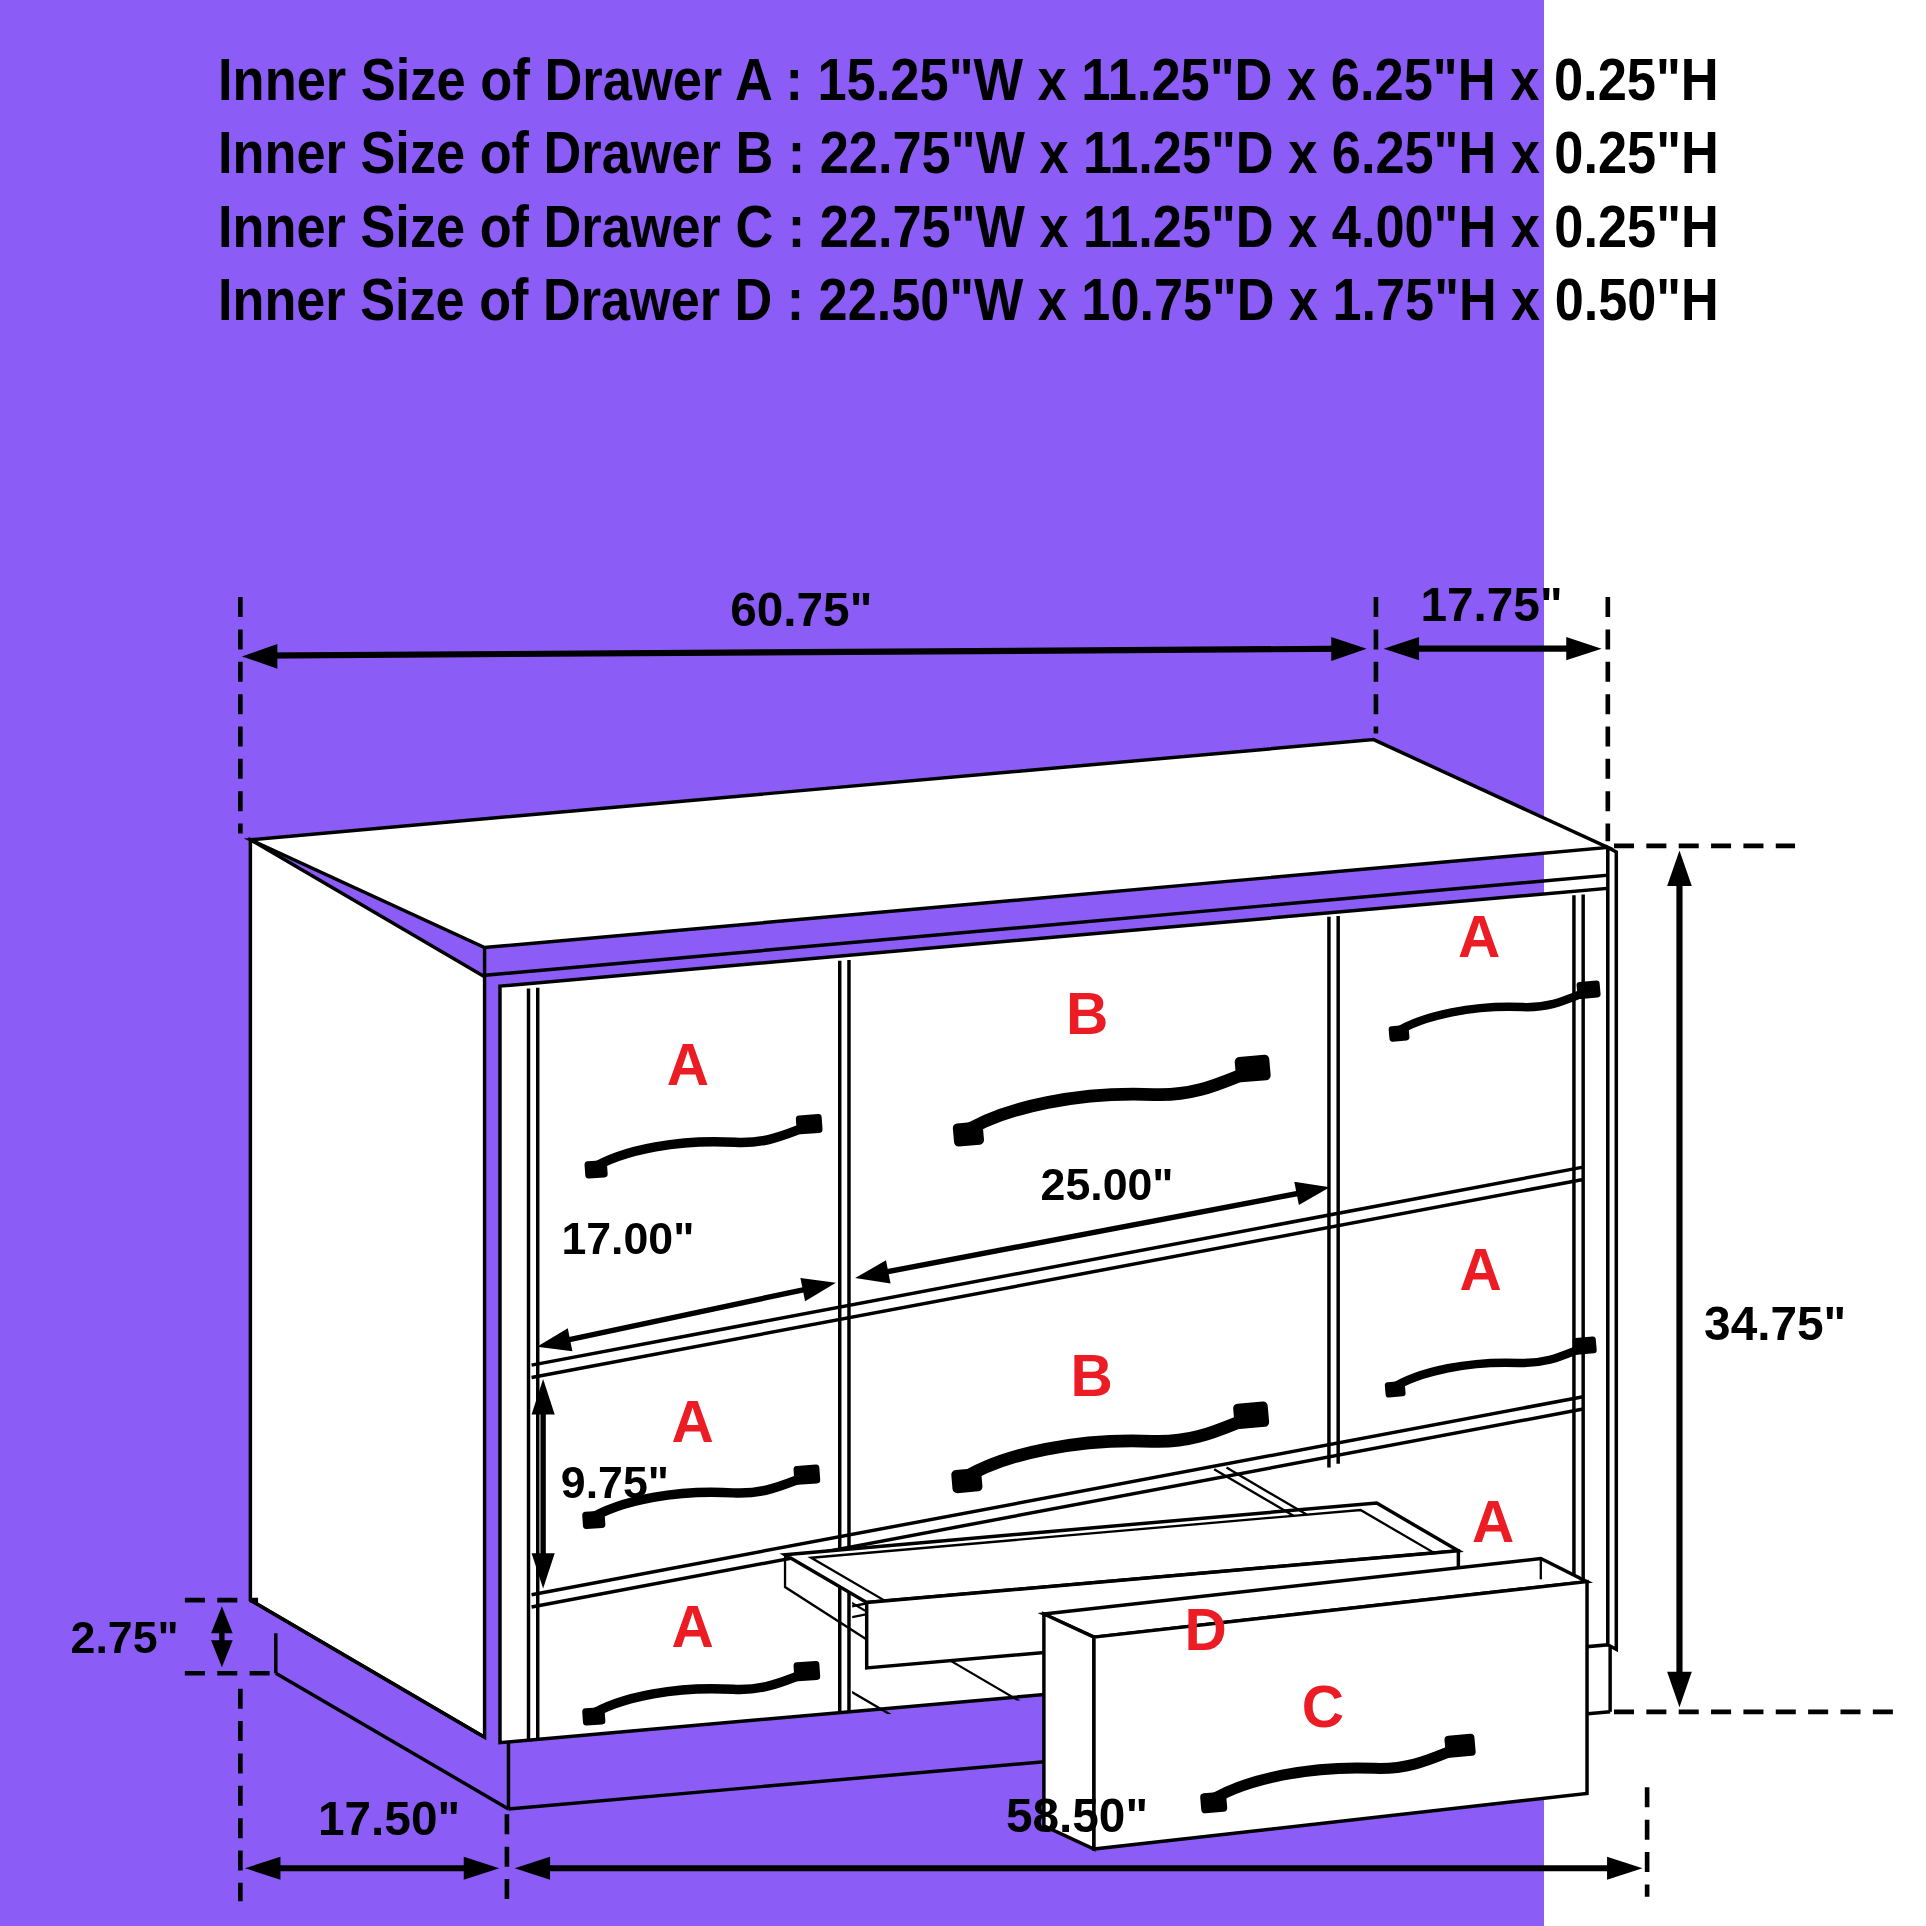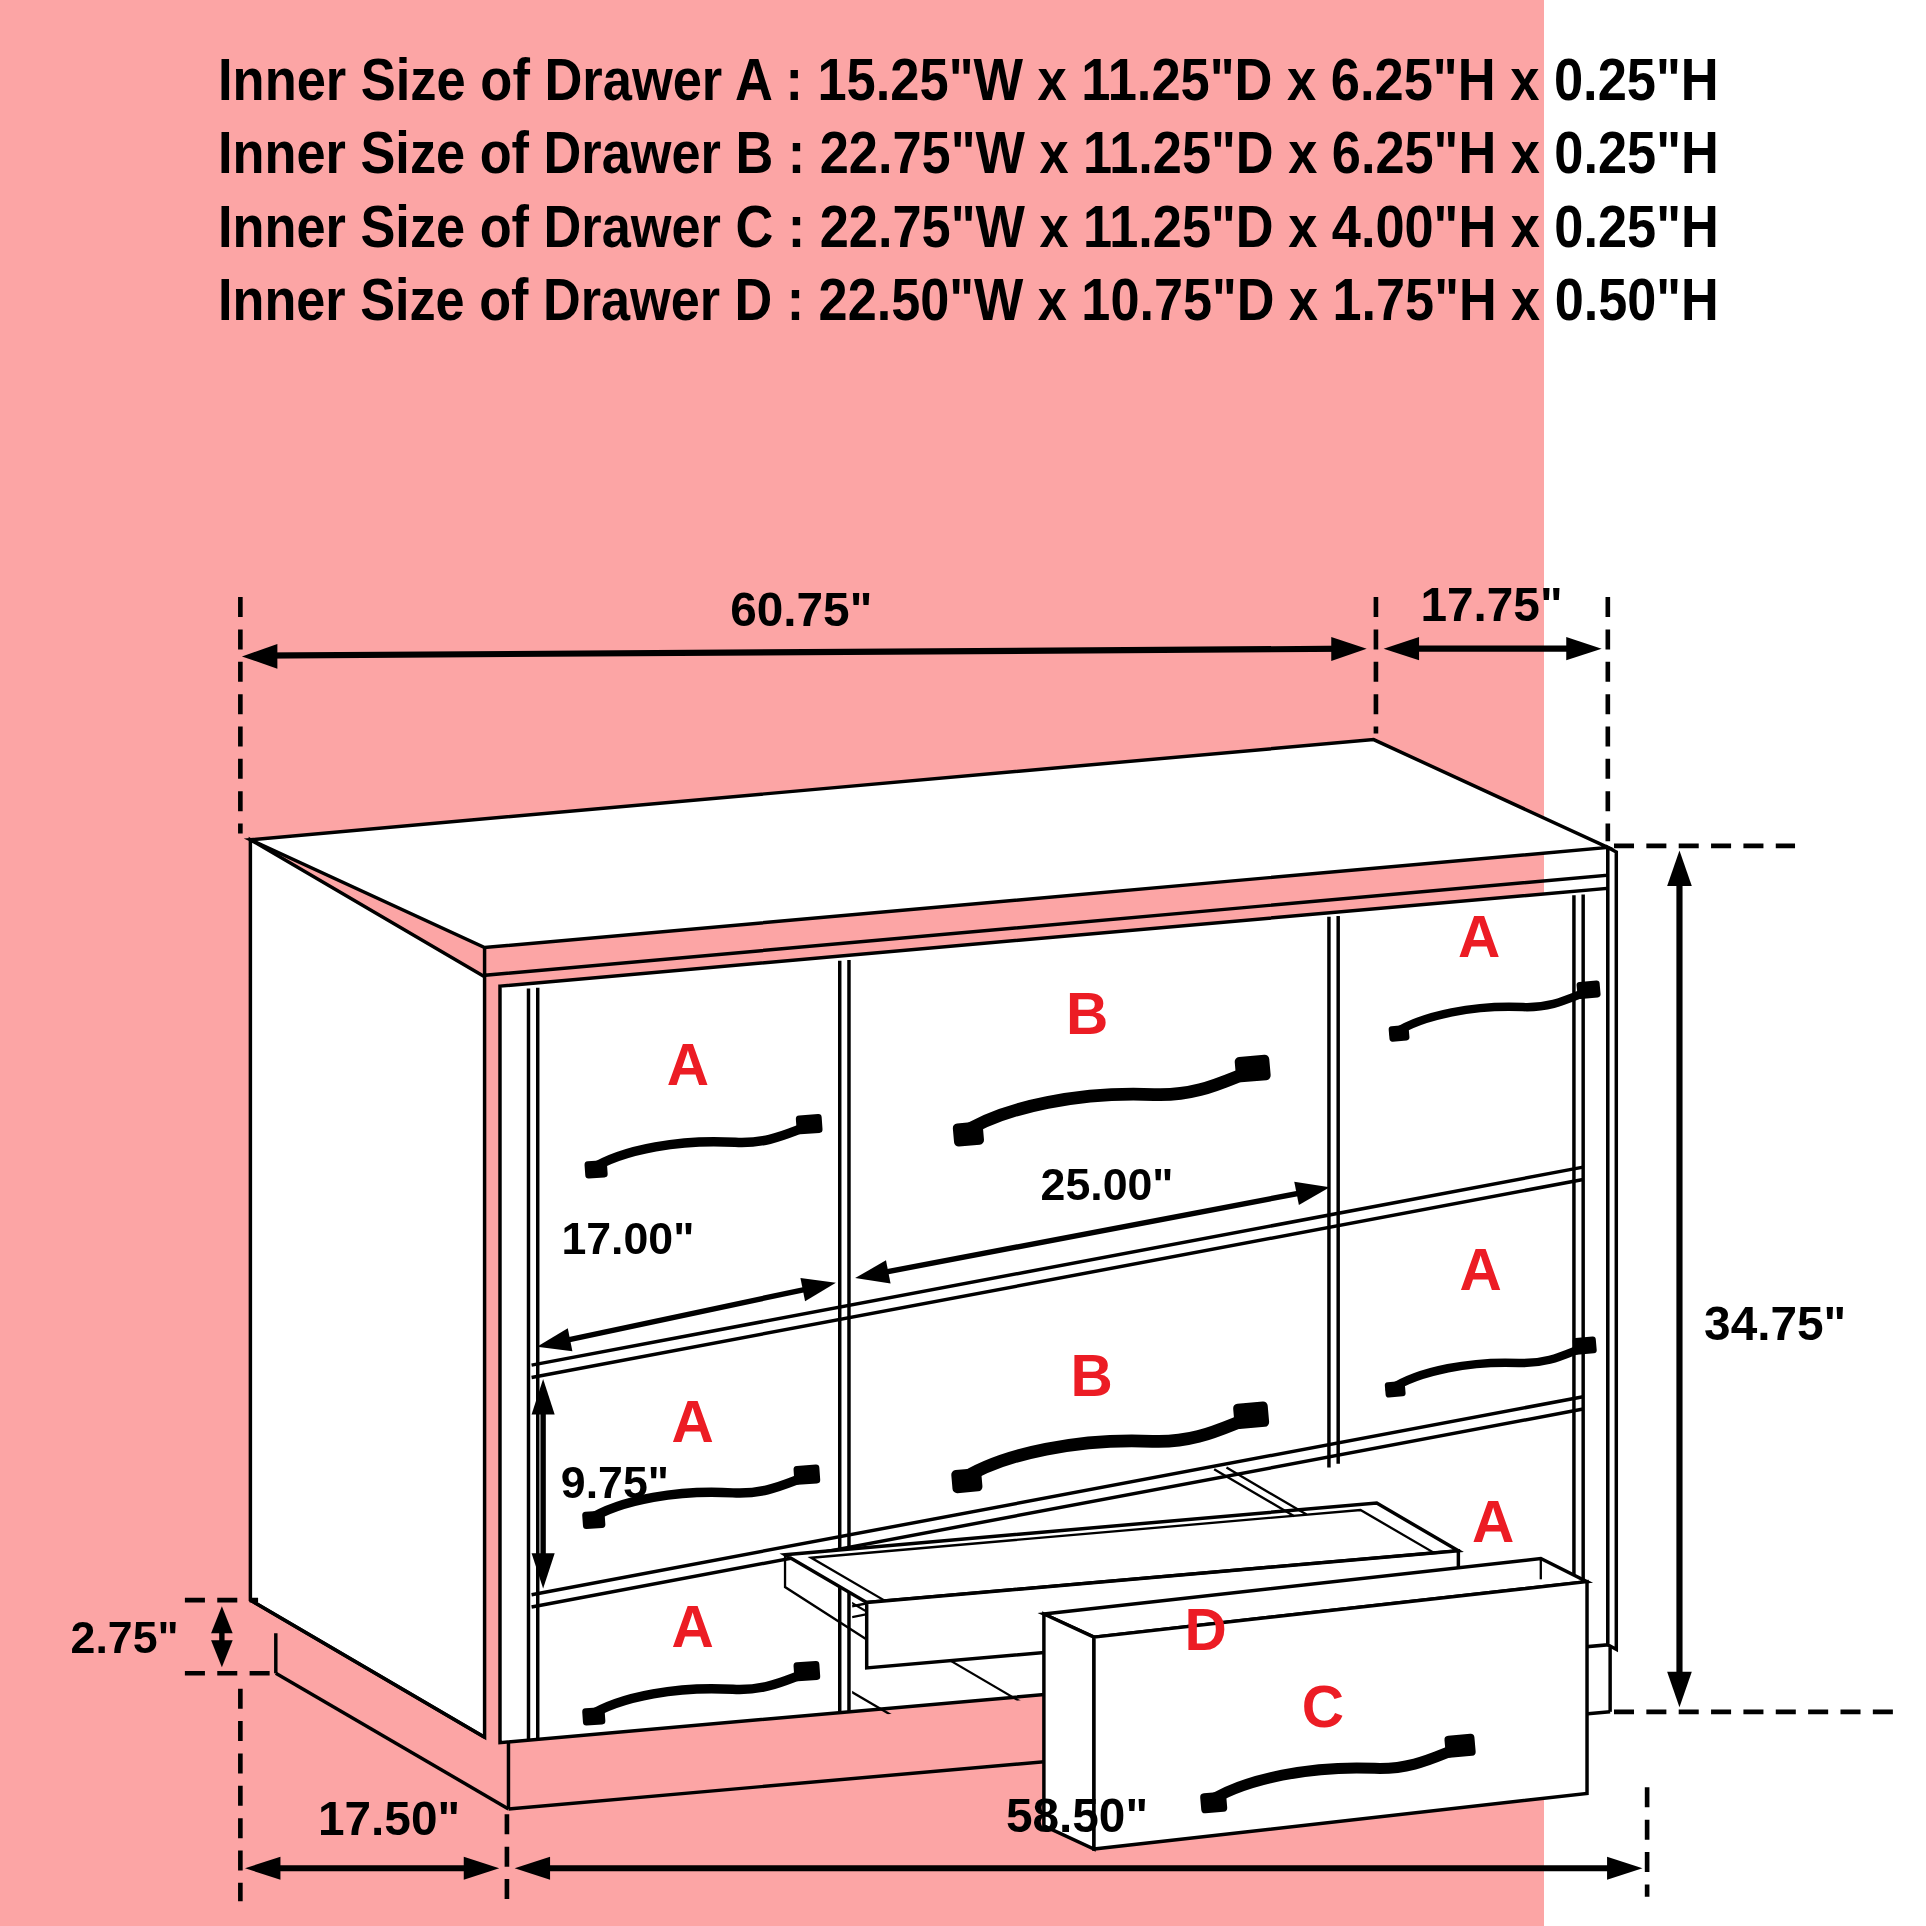--- a/index.html
+++ b/index.html
@@ -3,7 +3,7 @@
 <meta charset="utf-8">
 <style>
   html,body{margin:0;padding:0;background:#ffffff;}
-  .stage{width:1544px;height:1926px;position:relative;background:#fca5a5;
+  .stage{width:1544px;height:1926px;position:relative;background:#8b5cf6;
          font-family:"Liberation Sans","DejaVu Sans",sans-serif;text-align:right;}
   svg{display:block;}
   text{font-family:"Liberation Sans","DejaVu Sans",sans-serif;}

